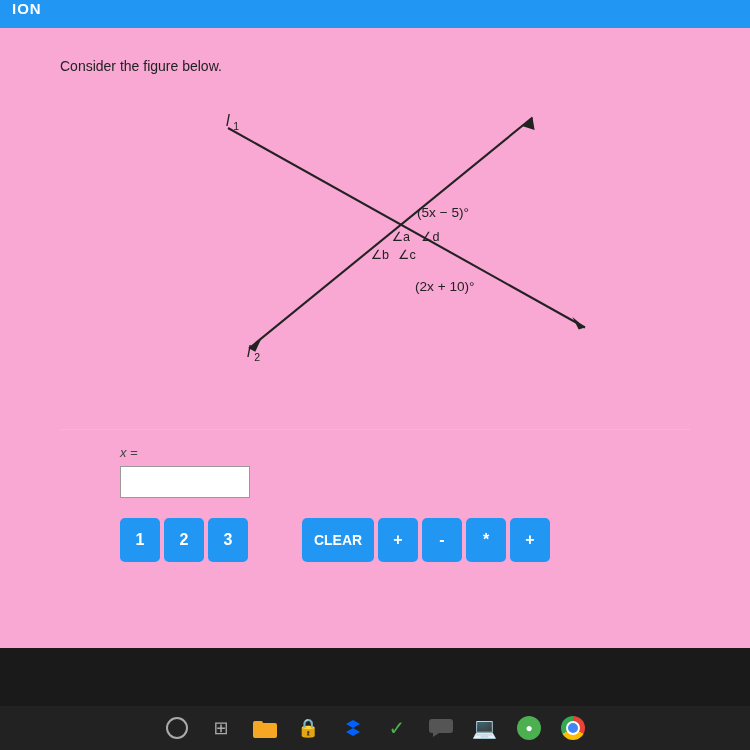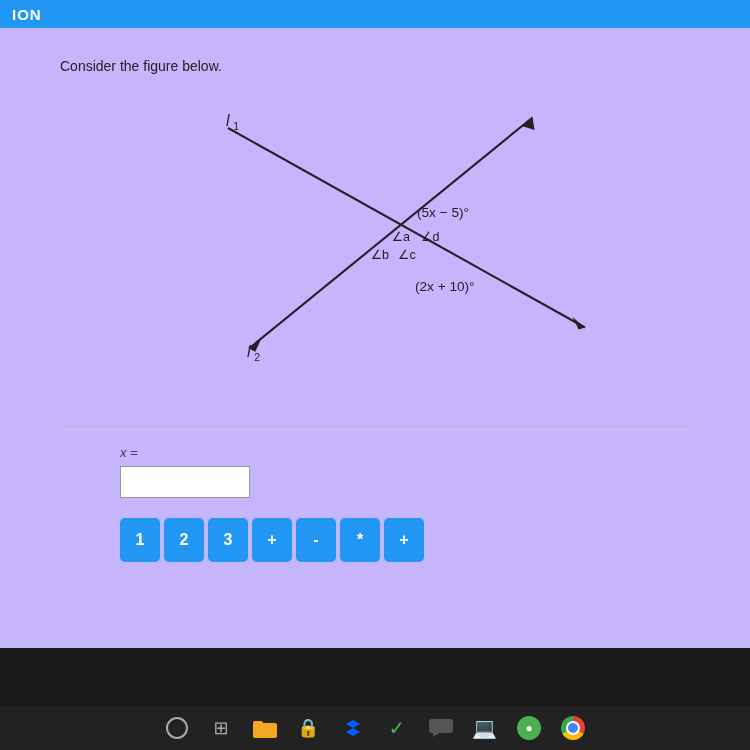--- a/index.html
+++ b/index.html
@@ -16,7 +16,6 @@
       background: #2196F3;
       height: 28px;
       display: flex;
-      align-items: center;
       padding: 0 12px;
     }
     .top-bar-title {

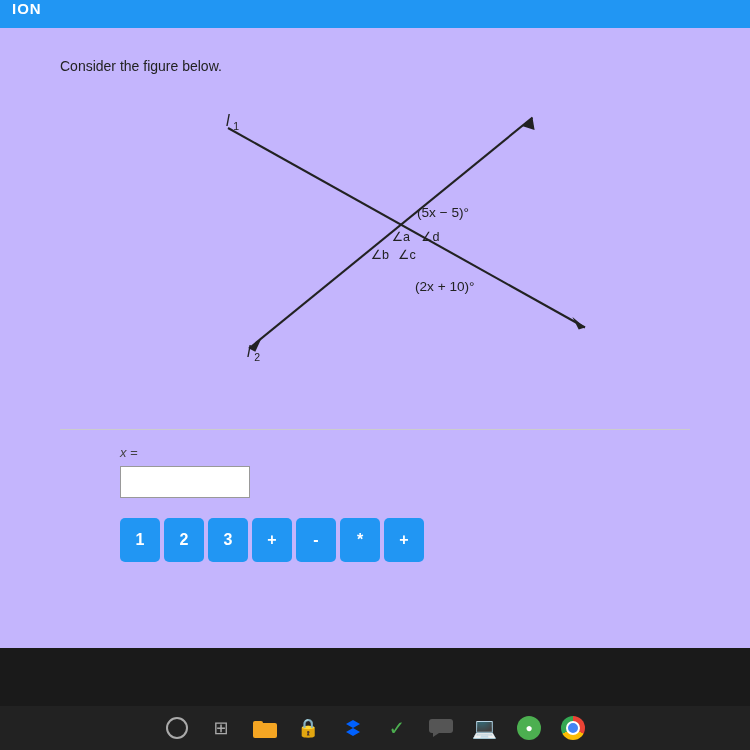--- a/index.html
+++ b/index.html
@@ -27,7 +27,7 @@
 
     
     .main-content {
-      background: #c4b5fd;
+      background: #f9a8d4;
       width: 100%;
       height: 620px;
       position: relative;

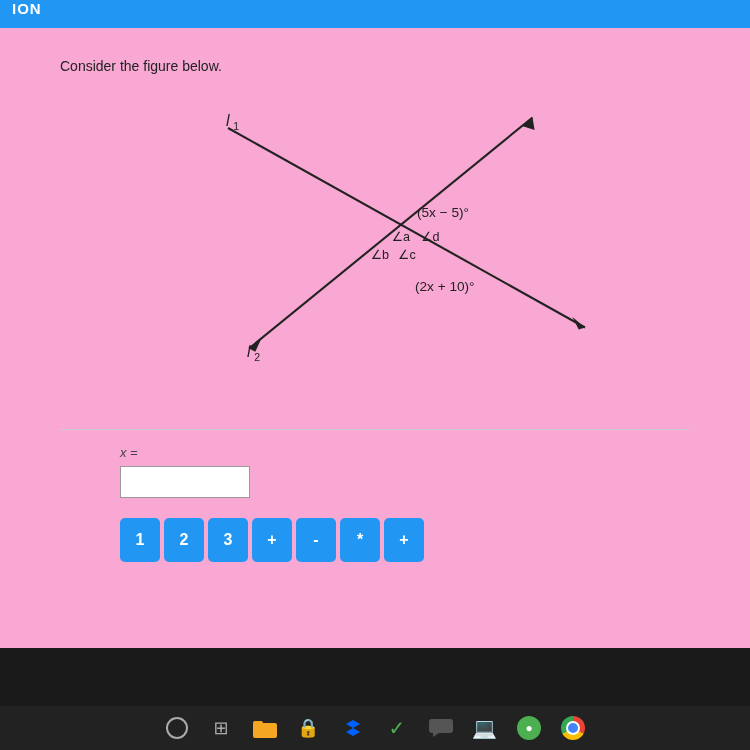--- a/index.html
+++ b/index.html
@@ -245,6 +245,7 @@
       <button class="key-btn key-num">1</button>
       <button class="key-btn key-num">2</button>
       <button class="key-btn key-num">3</button>
+      <button class="key-btn key-clear key-op">CLEAR</button>
       <button class="key-btn key-op">+</button>
       <button class="key-btn key-op">-</button>
       <button class="key-btn key-op">*</button>

